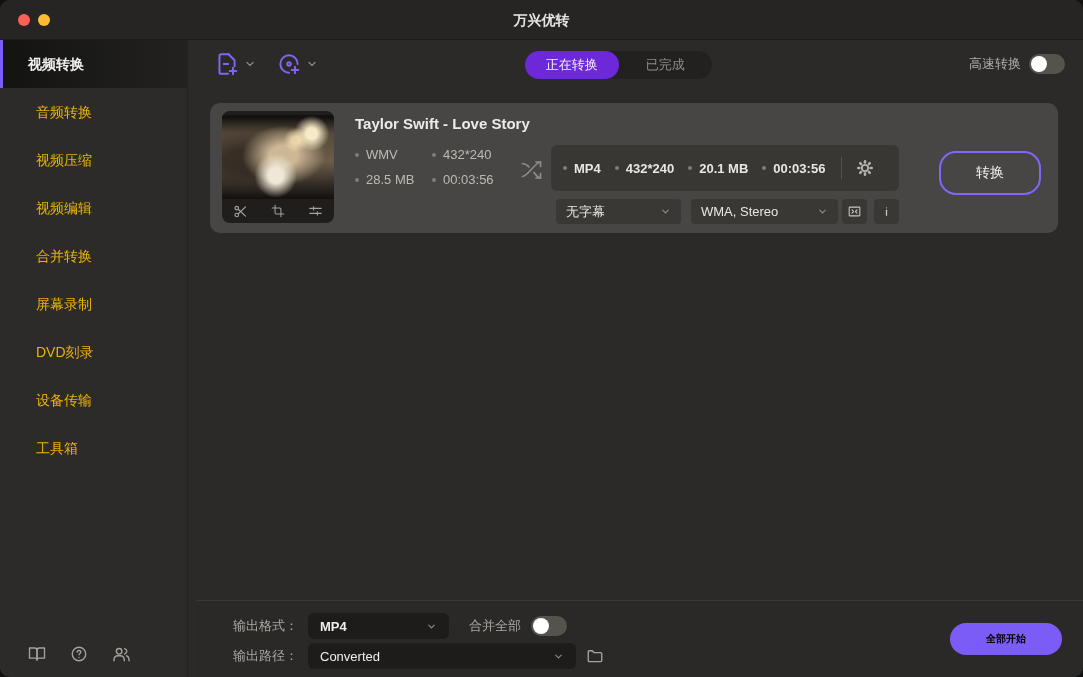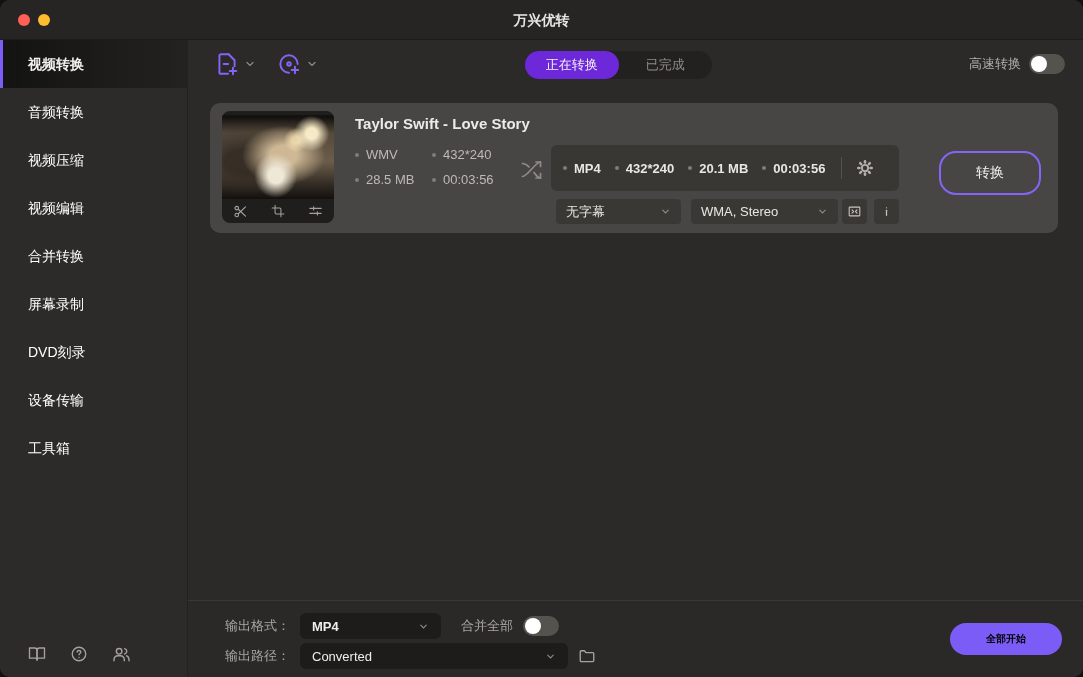--- a/index.html
+++ b/index.html
@@ -22,7 +22,7 @@
 
   
   .sidebar { position:absolute; top:40px; left:0; bottom:0; width:188px; background:#2d2b2a; border-right:1px solid #232221; }
-  .sb-item { height:48px; line-height:48px; padding-left:28px; font-size:14px; color:#ffffff; cursor:pointer; }
+  .sb-item { height:48px; line-height:48px; padding-left:36px; font-size:14px; color:#eab308; cursor:pointer; }
   .sb-item.active { background:linear-gradient(90deg,#131312 0%,#232221 100%); color:#f2f0ee; font-weight:bold; border-left:3px solid #7c5cf6; padding-left:25px; }
   .sb-bottom { position:absolute; bottom:0; left:0; right:0; height:46px; display:flex; align-items:center; gap:24px; padding-left:28px; color:#8f8c87; }
 

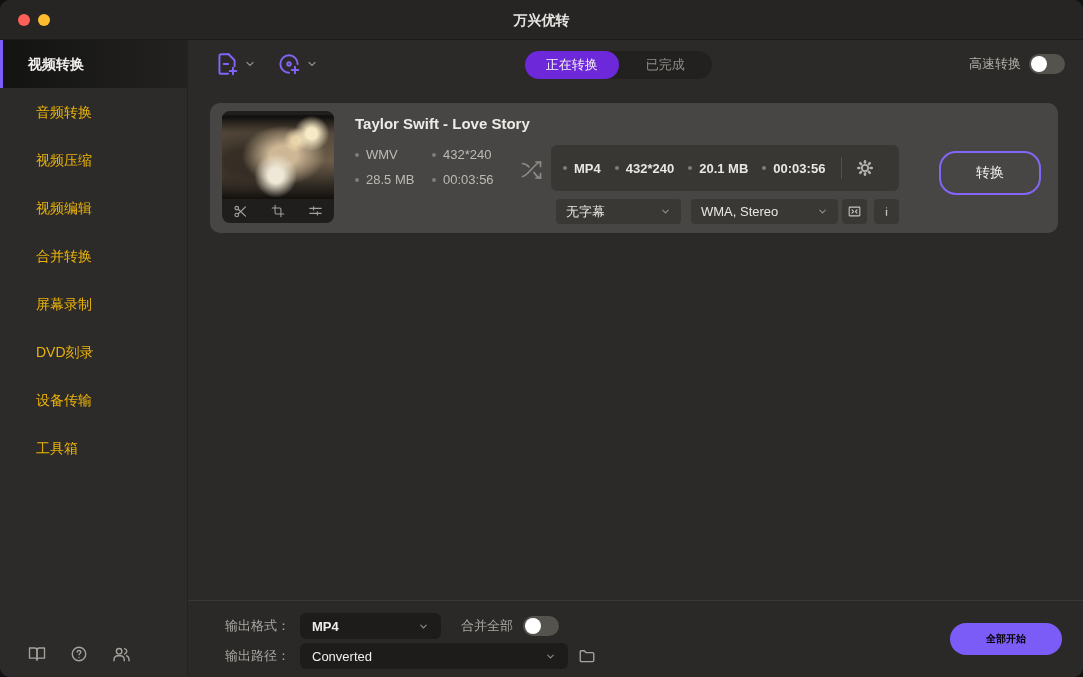--- a/index.html
+++ b/index.html
@@ -75,7 +75,7 @@
   .btn-info { left:664px; }
 
   
-  .footer { position:absolute; left:0; right:0; bottom:0; height:77px; border-top:1px solid #3a3836; background:#2a2927; }
+  .footer { position:absolute; left:8px; right:0; bottom:0; height:77px; border-top:1px solid #3a3836; background:#2a2927; }
   .f-row { position:absolute; left:37px; display:flex; align-items:center; gap:10px; }
   .f-row.r1 { top:12px; }
   .f-row.r2 { top:42px; }

